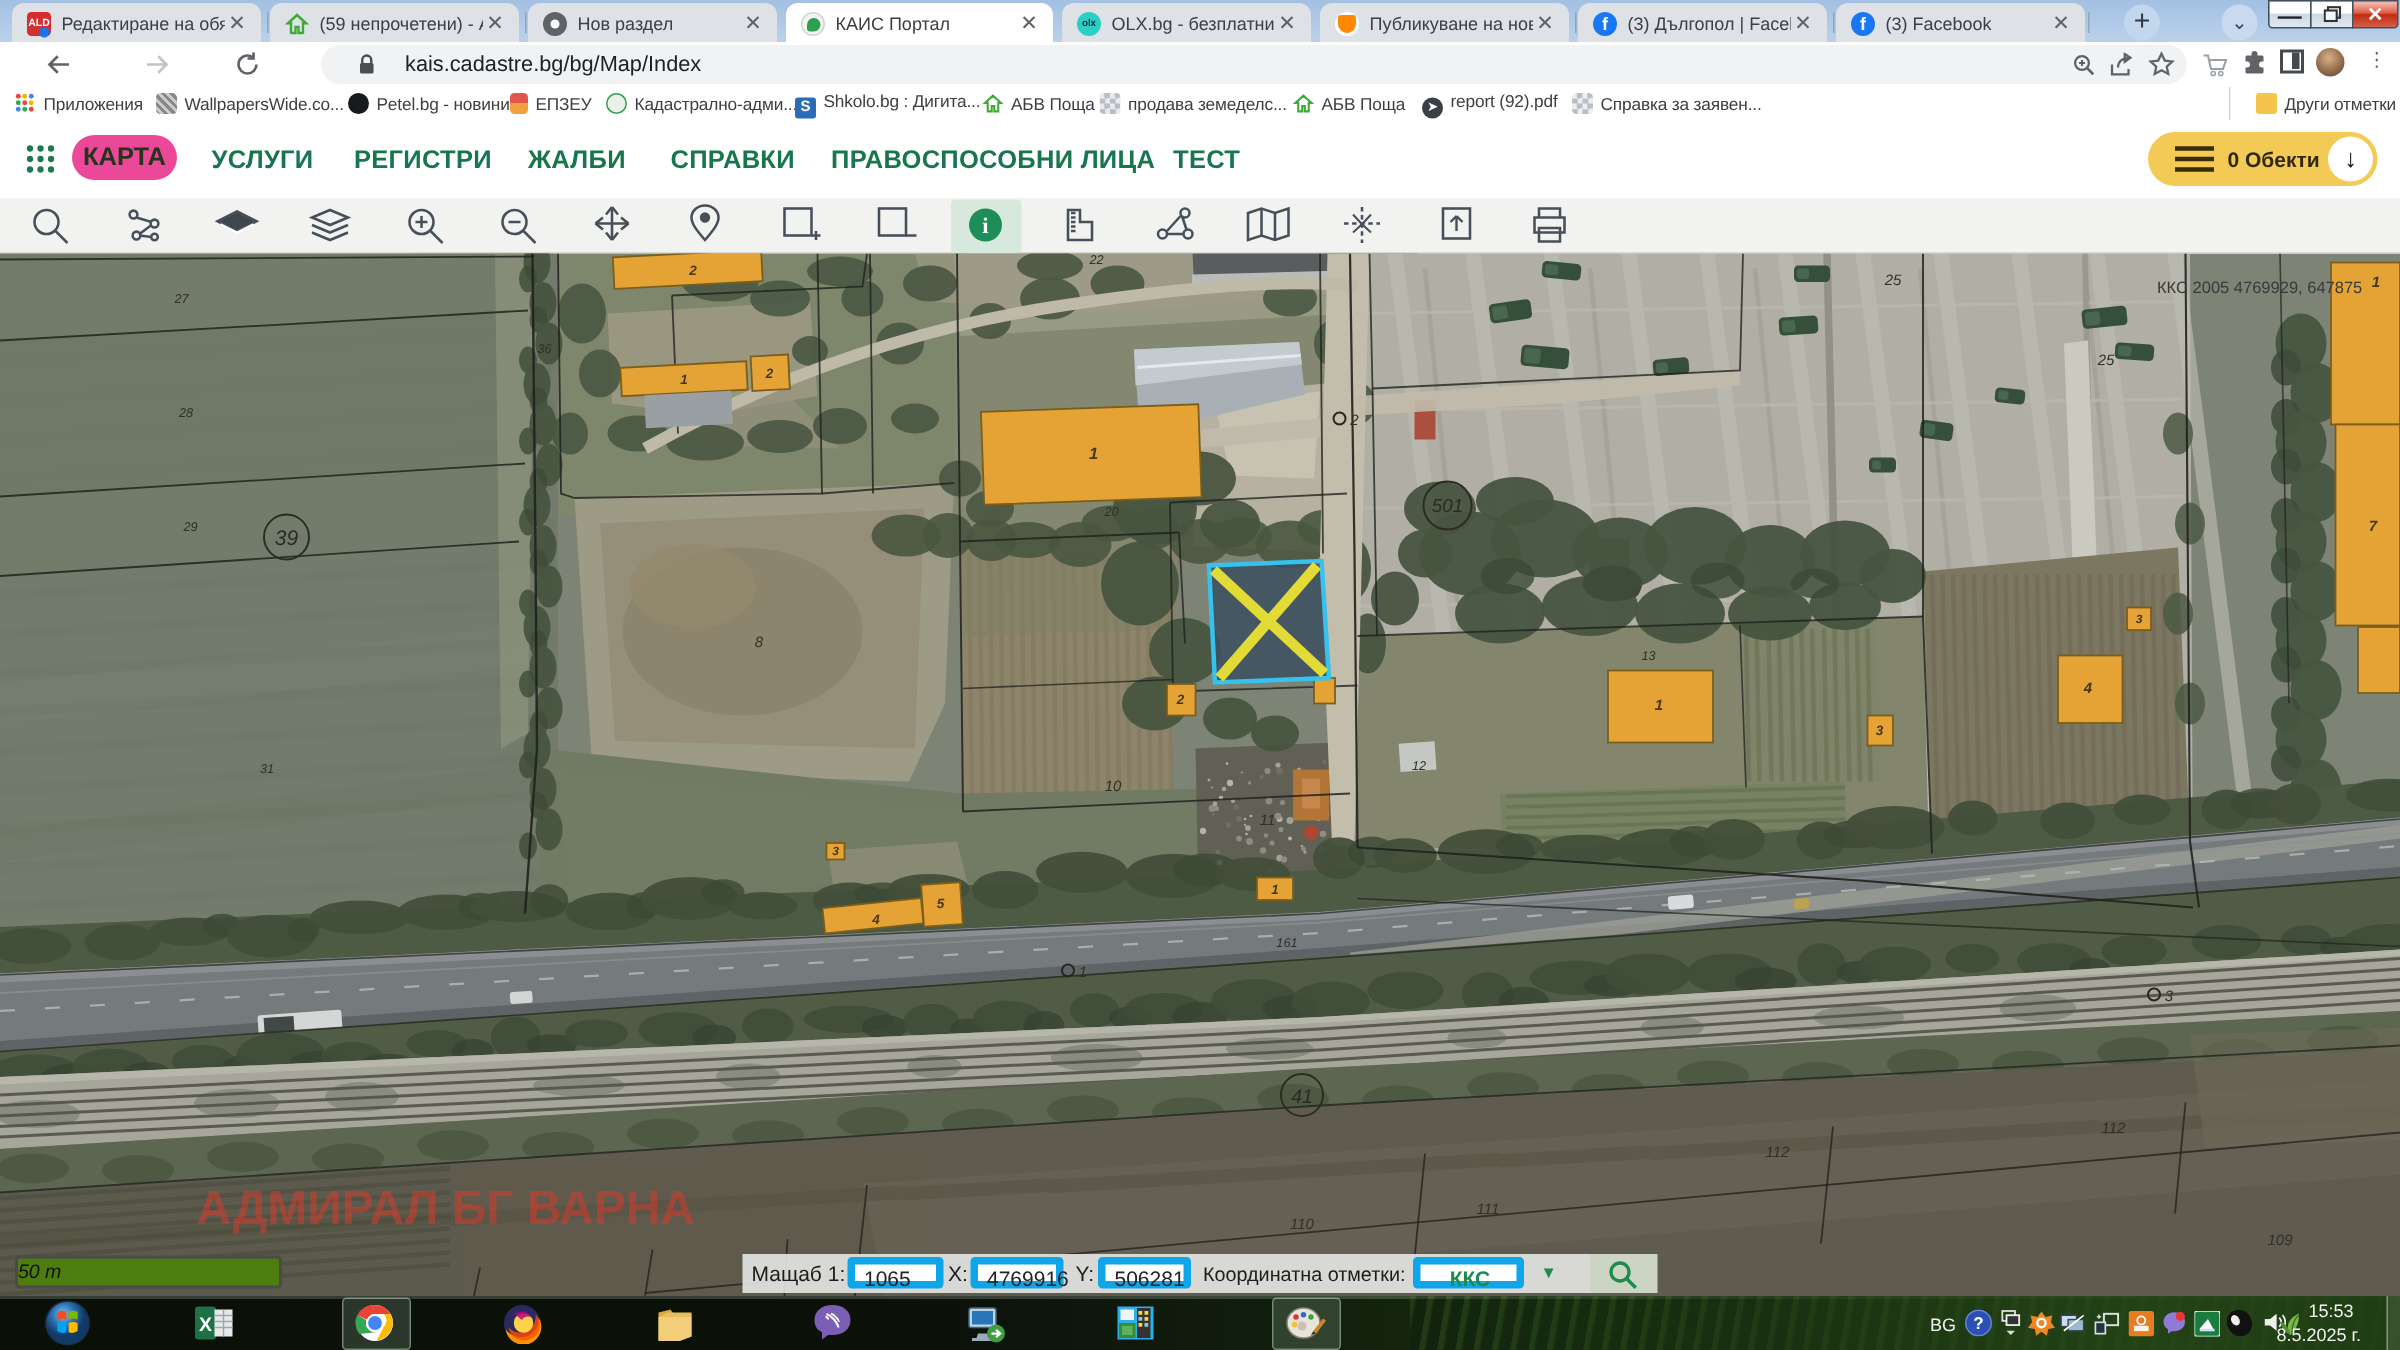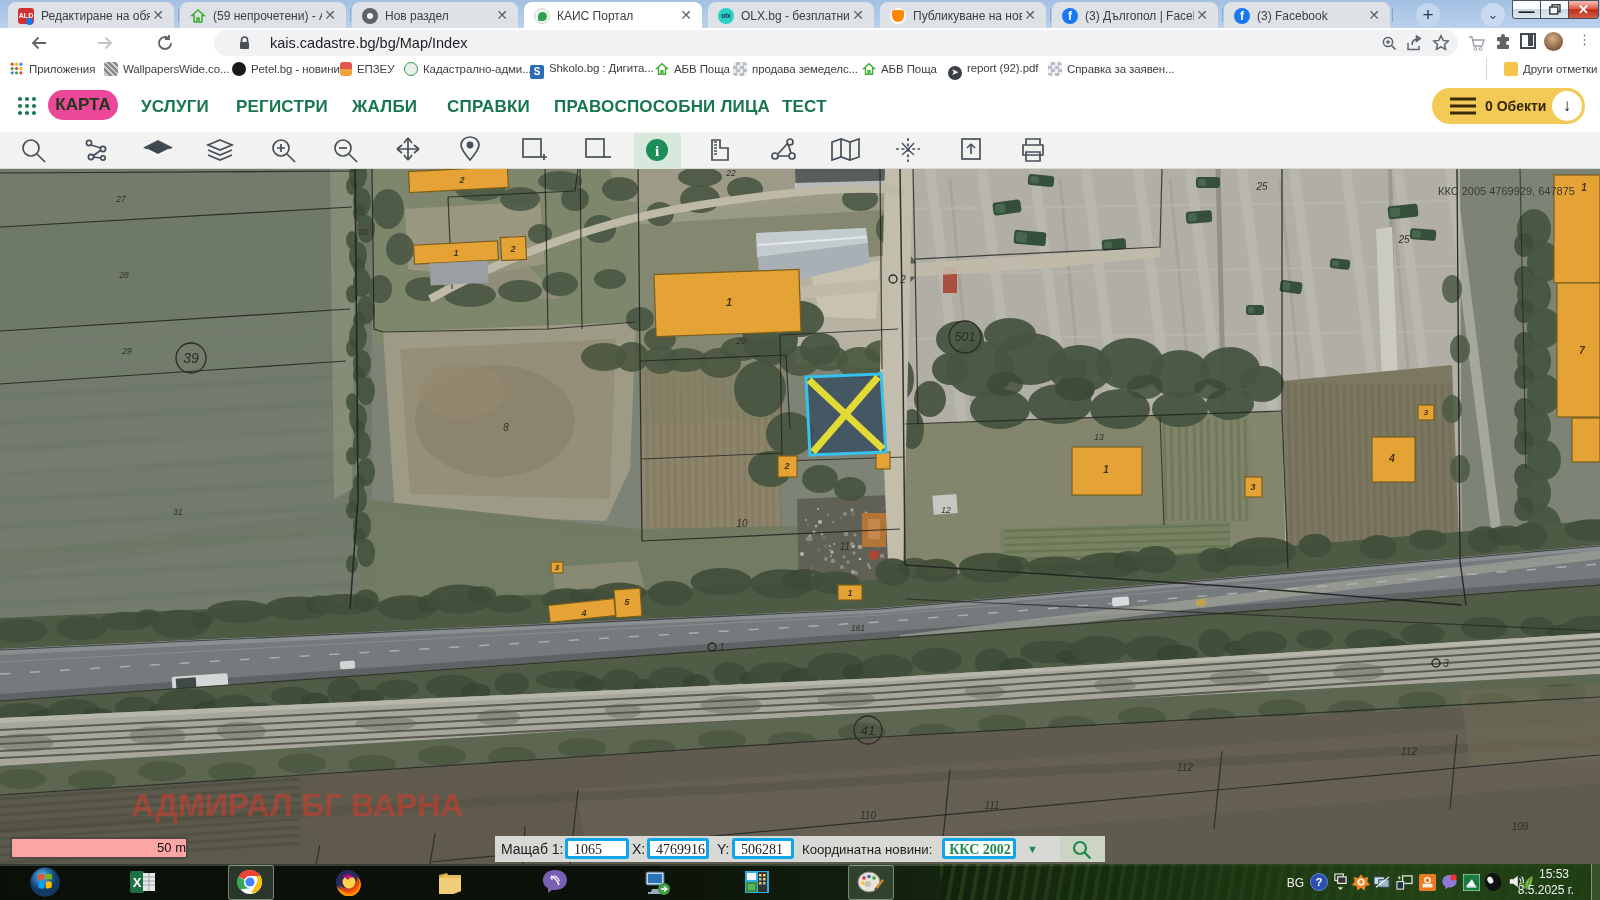--- a/index.html
+++ b/index.html
@@ -38,7 +38,7 @@
 
 #map{position:absolute;left:0;top:169px;width:1600px;height:695px;}
 
-#scalebox{position:absolute;left:10px;top:837px;width:178px;height:22px;background:#fca5a5;border:2px solid #4a4a4a;border-radius:3px;box-sizing:border-box;font-size:13px;color:#111;text-align:right;line-height:18px;}
+#scalebox{position:absolute;left:10px;top:837px;width:178px;height:22px;background:#4d7c0f;border:2px solid #4a4a4a;border-radius:3px;box-sizing:border-box;font-size:13px;color:#111;text-align:left;line-height:18px;font-style:italic;}
 
 #infobar{position:absolute;left:495px;top:836px;width:565px;height:26px;background:rgba(225,226,224,0.93);font-size:14px;color:#1c1c1c;}
 .inp{position:absolute;top:2px;height:21px;background:#fff;border-radius:3px;border:3px solid #0ea5e9;box-sizing:border-box;font-size:14px;color:#222;padding:1px 0 0 6px;font-family:Liberation Serif, serif;}

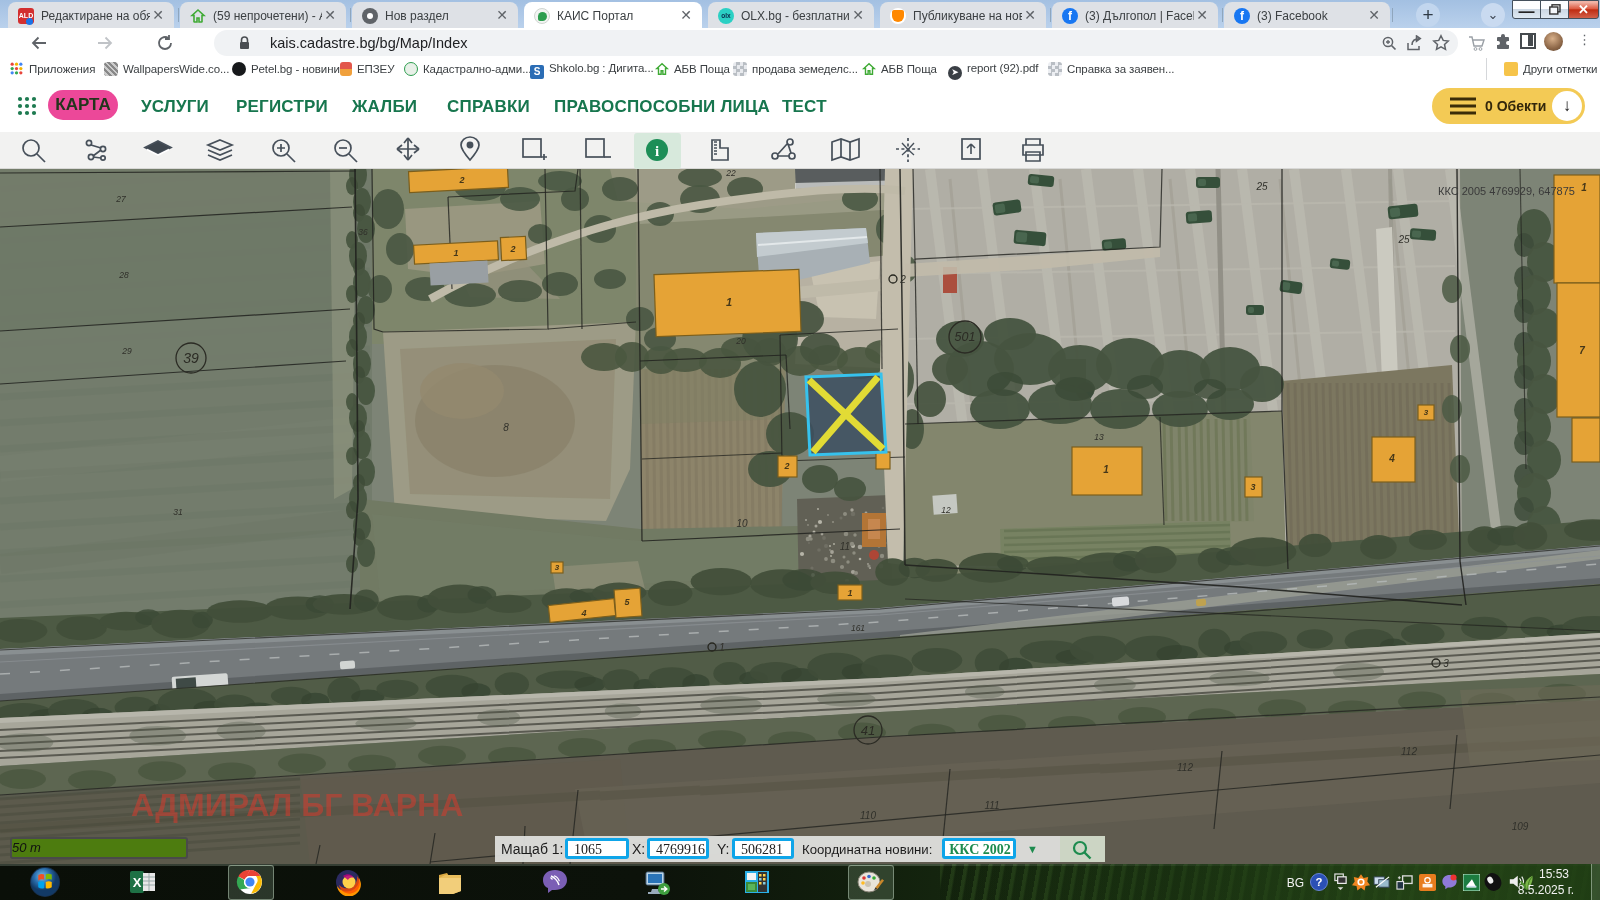--- a/index.html
+++ b/index.html
@@ -41,7 +41,7 @@
 #scalebox{position:absolute;left:10px;top:837px;width:178px;height:22px;background:#4d7c0f;border:2px solid #4a4a4a;border-radius:3px;box-sizing:border-box;font-size:13px;color:#111;text-align:left;line-height:18px;font-style:italic;}
 
 #infobar{position:absolute;left:495px;top:836px;width:565px;height:26px;background:rgba(225,226,224,0.93);font-size:14px;color:#1c1c1c;}
-.inp{position:absolute;top:2px;height:21px;background:#fff;border-radius:3px;border:3px solid #0ea5e9;box-sizing:border-box;font-size:14px;color:#222;padding:1px 0 0 6px;font-family:Liberation Serif, serif;}
+.inp{position:absolute;top:2px;height:21px;background:#fff;border-radius:3px;border:5px solid #0ea5e9;box-sizing:border-box;font-size:14px;color:#222;padding:1px 0 0 6px;}
 #magbtn{position:absolute;left:1060px;top:836px;width:45px;height:26px;background:rgba(216,226,208,0.9);}
 
 #taskbar{position:absolute;left:0;top:864px;width:1600px;height:36px;background:linear-gradient(90deg,#0a0f08 0%,#0c120a 40%,#12200d 55%,#1b3212 70%,#234017 85%,#1e3a14 100%);}

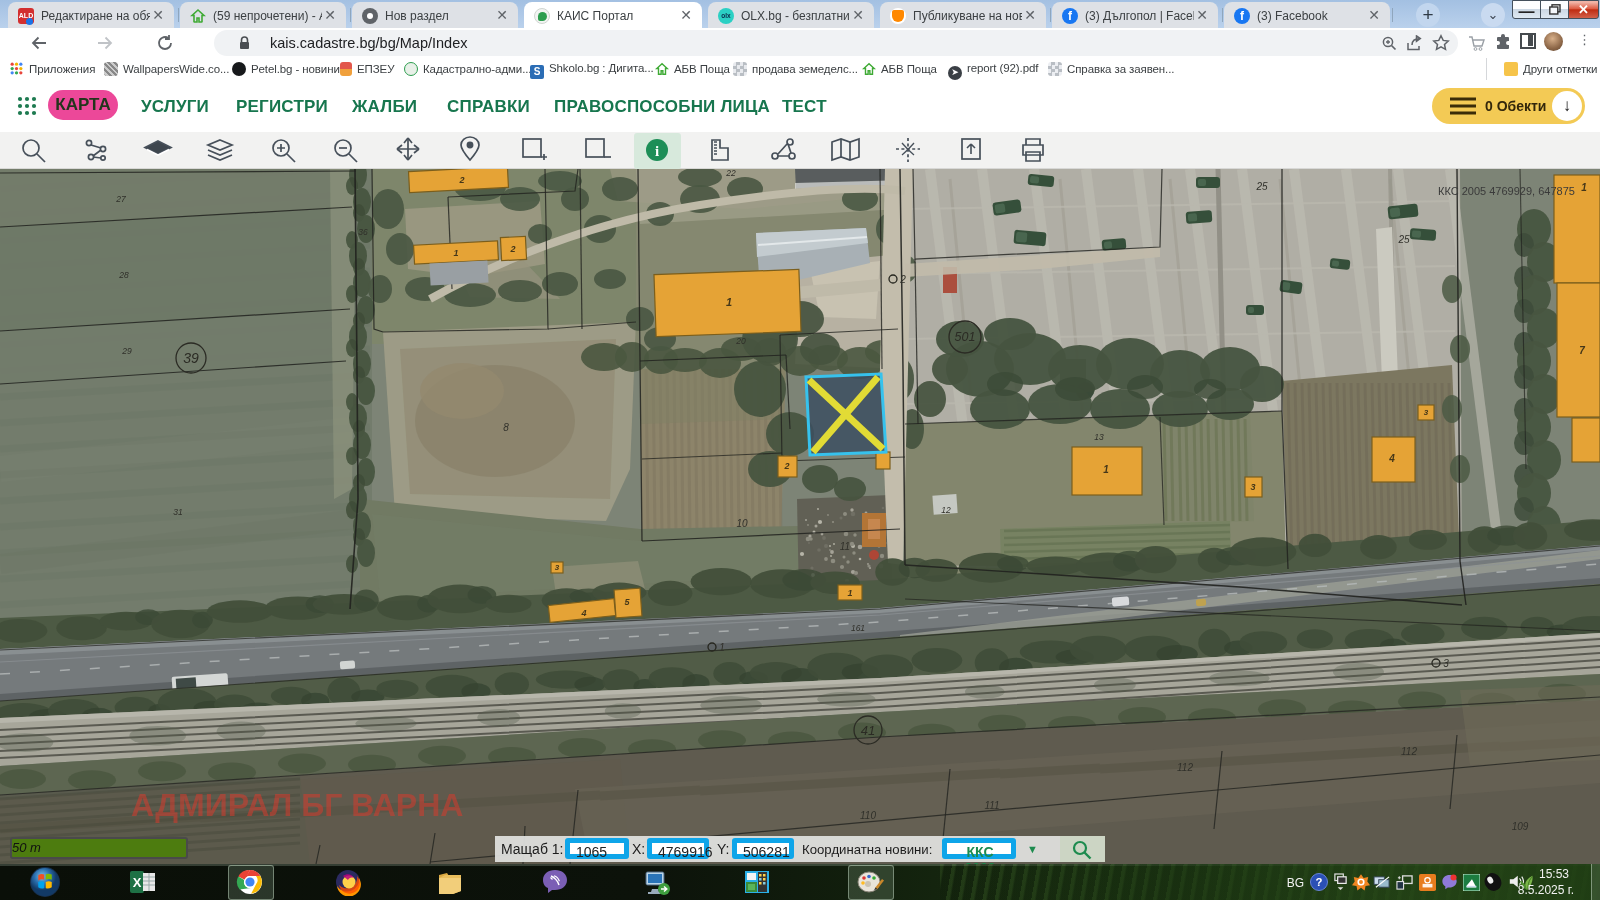--- a/index.html
+++ b/index.html
@@ -969,7 +969,7 @@
   <span class="inp" style="left:152px;width:62px;">4769916</span>
   <span style="position:absolute;left:222px;top:5px;">Y:</span>
   <span class="inp" style="left:237px;width:62px;">506281</span>
-  <span style="position:absolute;left:307px;top:6px;font-size:13.2px;">Координатна новини:</span>
+  <span style="position:absolute;left:307px;top:6px;font-size:13.2px;">Координатна отметки:</span>
   <span class="inp" style="left:447px;width:74px;color:#1d8b4e;font-weight:bold;text-align:center;padding-left:2px;">ККС 2002</span>
   <span style="position:absolute;left:532px;top:7px;color:#1d8b4e;font-size:11px;">▼</span>
 </div>

